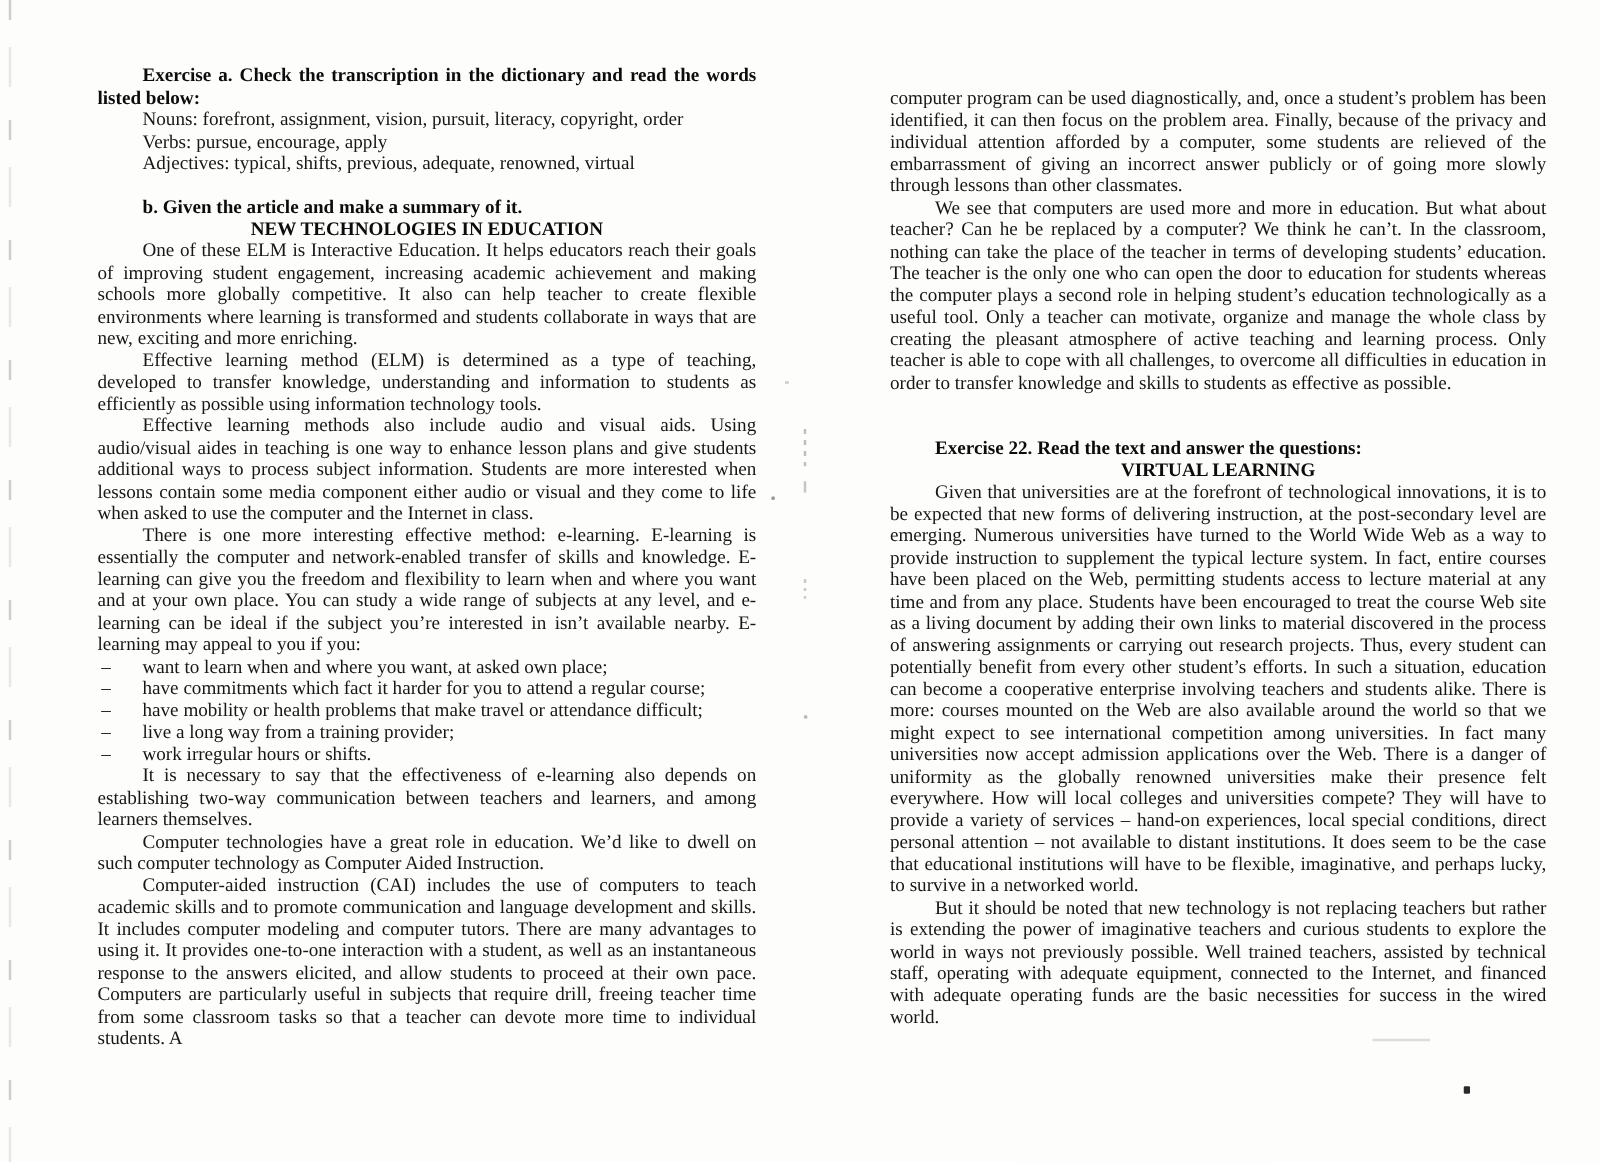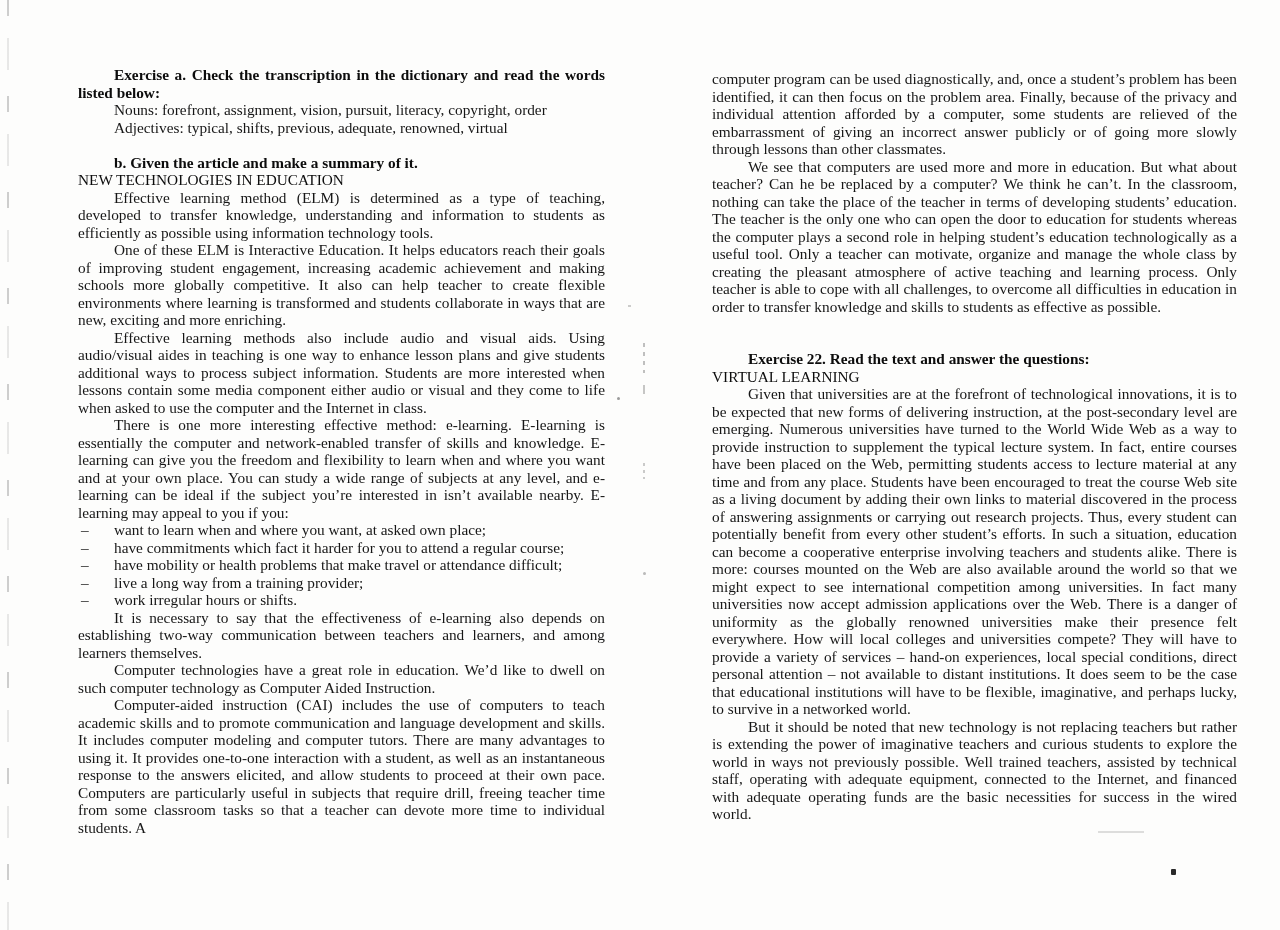--- a/index.html
+++ b/index.html
@@ -21,7 +21,7 @@
     font-size: 15.3px;
     line-height: 17.5px;
   }
-  #page-0 { left: 78px;  top: 66px; width: 527px; }
+  #page-0 { left: 78px;  top: 52px; width: 527px; }
   #page-1 { left: 712px; top: 70px; width: 525px; }
 
   .page-col p { margin: 0; }

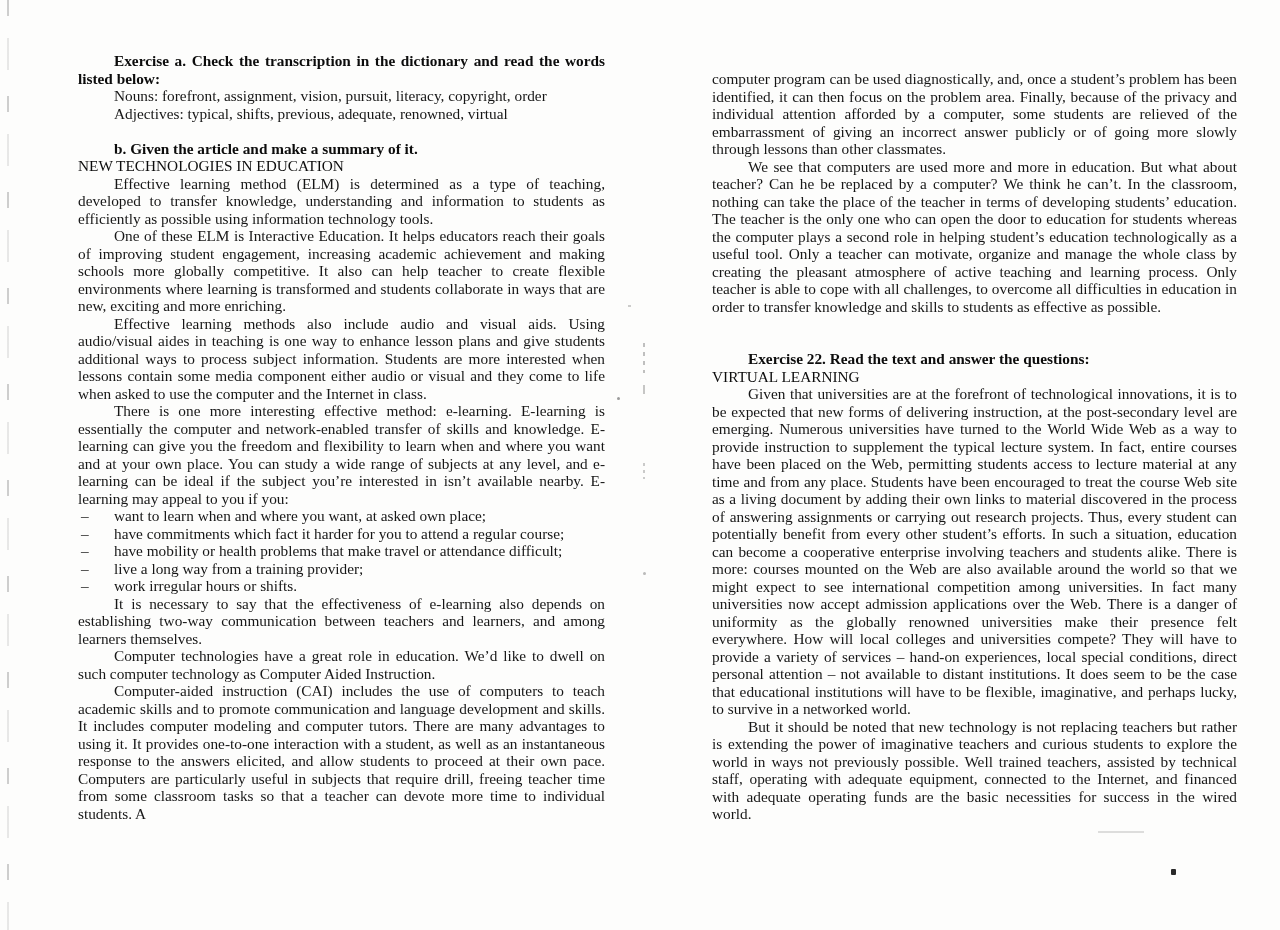--- a/index.html
+++ b/index.html
@@ -75,6 +75,7 @@
   <div class="page-col" id="page-0">
       <p class="para justify indent bold">Exercise a. Check the transcription in the dictionary and read the words listed below:</p>
       <p class="line indent">Nouns: forefront, assignment, vision, pursuit, literacy, copyright, order</p>
+      <p class="line indent">Verbs: pursue, encourage, apply</p>
       <p class="line indent">Adjectives: typical, shifts, previous, adequate, renowned, virtual</p>
       <div class="spacer"></div>
       <p class="line indent bold">b. Given the article and make a summary of it.</p>

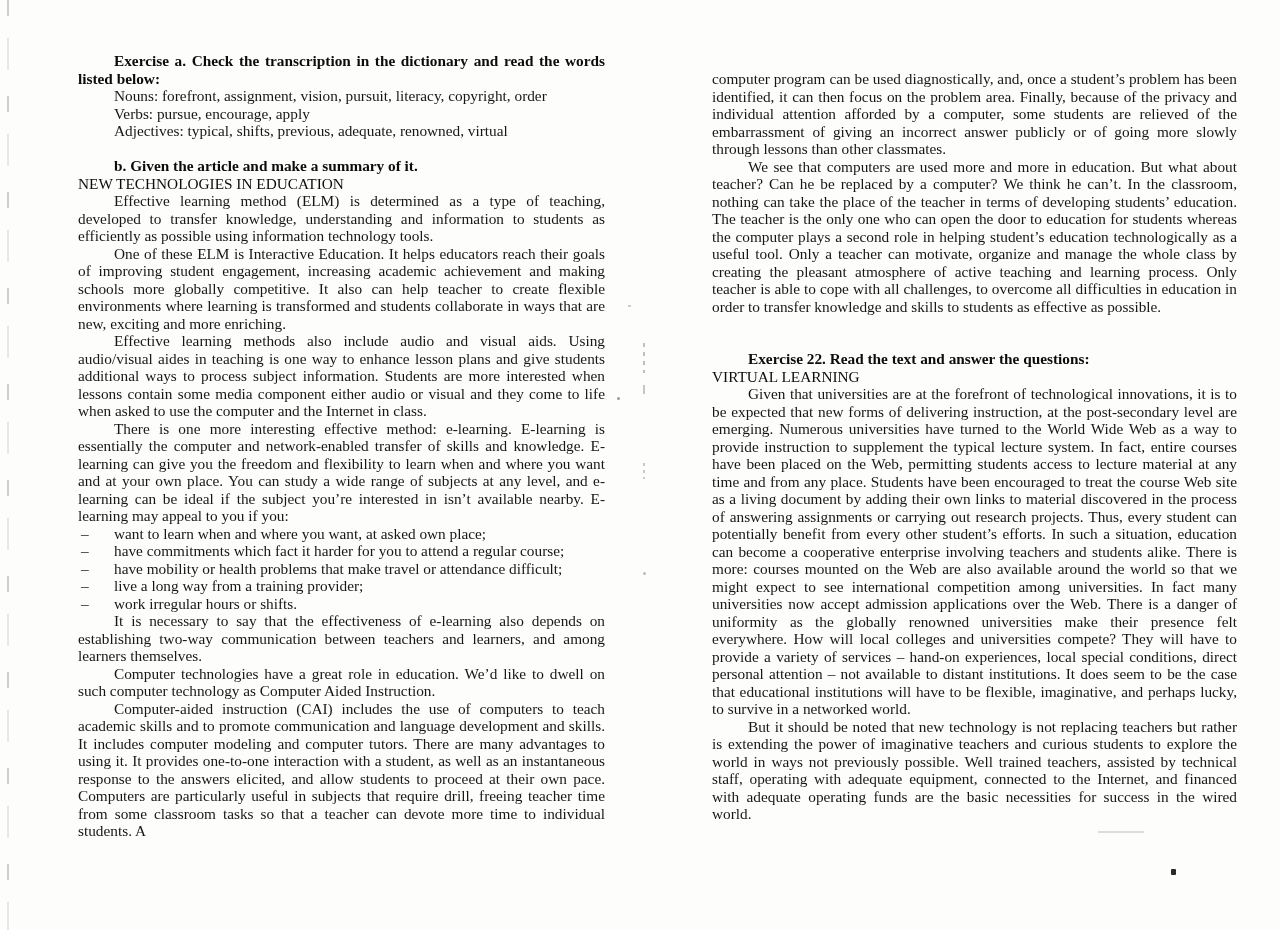--- a/index.html
+++ b/index.html
@@ -29,7 +29,7 @@
   .line  { text-align: left; }
   .indent { text-indent: 36px; }
   .bold  { font-weight: bold; color: #0c0c0c; }
-  .title { text-align: left; font-weight: normal; color: #0c0c0c; }
+  .title { text-align: center; font-weight: bold; color: #0c0c0c; }
   .spacer { height: 17.5px; }
 
   .list { text-align: left; }

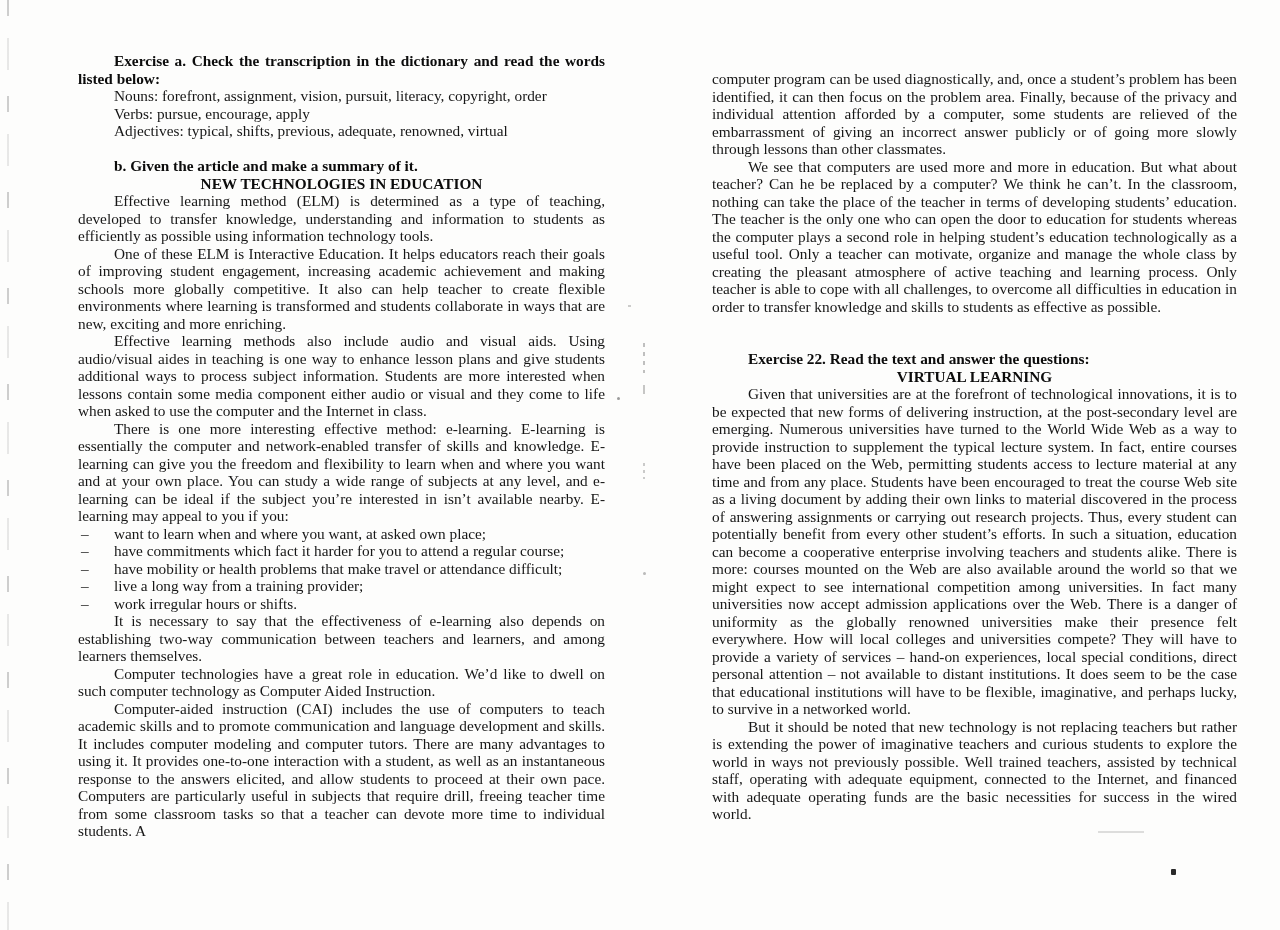--- a/index.html
+++ b/index.html
@@ -80,8 +80,8 @@
       <div class="spacer"></div>
       <p class="line indent bold">b. Given the article and make a summary of it.</p>
       <p class="title">NEW TECHNOLOGIES IN EDUCATION</p>
+      <p class="para justify indent">One of these ELM is Interactive Education. It helps educators reach their goals of improving student engagement, increasing academic achievement and making schools more globally competitive. It also can help teacher to create flexible environments where learning is transformed and students collaborate in ways that are new, exciting and more enriching.</p>
       <p class="para justify indent">Effective learning method (ELM) is determined as a type of teaching, developed to transfer knowledge, understanding and information to students as efficiently as possible using information technology tools.</p>
-      <p class="para justify indent">One of these ELM is Interactive Education. It helps educators reach their goals of improving student engagement, increasing academic achievement and making schools more globally competitive. It also can help teacher to create flexible environments where learning is transformed and students collaborate in ways that are new, exciting and more enriching.</p>
       <p class="para justify indent">Effective learning methods also include audio and visual aids. Using audio/visual aides in teaching is one way to enhance lesson plans and give students additional ways to process subject information. Students are more interested when lessons contain some media component either audio or visual and they come to life when asked to use the computer and the Internet in class.</p>
       <p class="para justify indent">There is one more interesting effective method: e-learning. E-learning is essentially the computer and network-enabled transfer of skills and knowledge. E-learning can give you the freedom and flexibility to learn when and where you want and at your own place. You can study a wide range of subjects at any level, and e-learning can be ideal if the subject you’re interested in isn’t available nearby. E-learning may appeal to you if you:</p>
       <div class="list">

